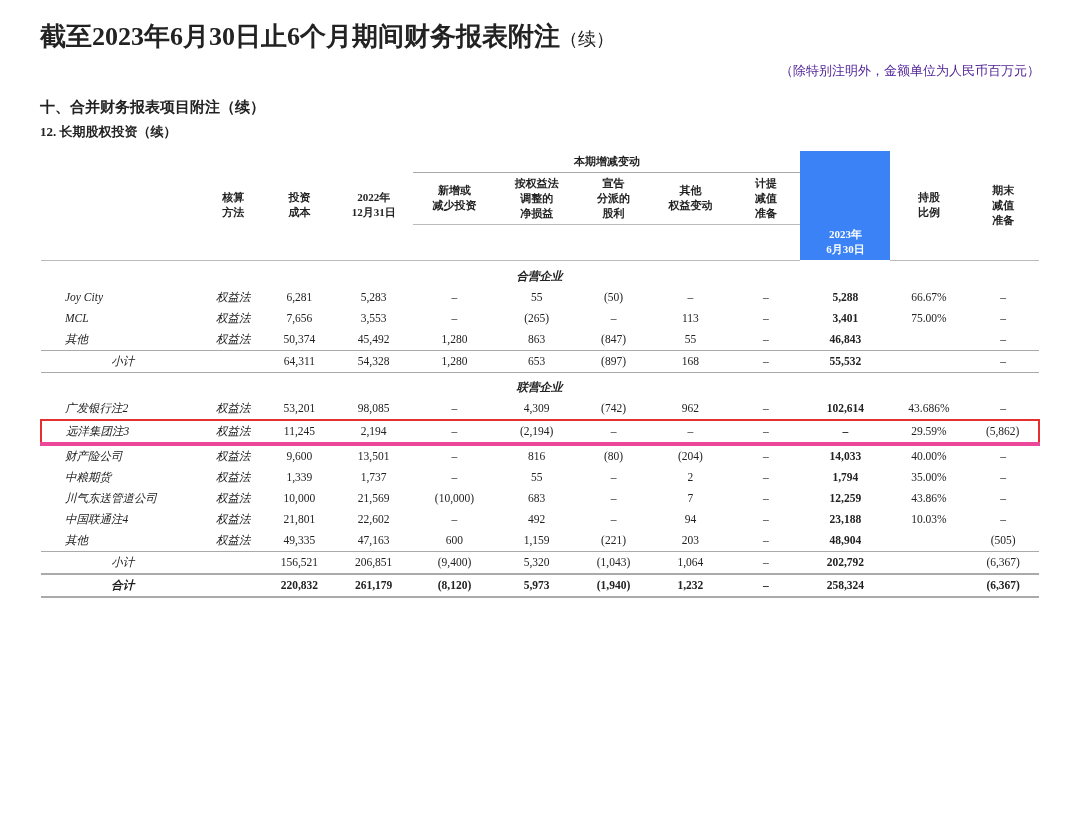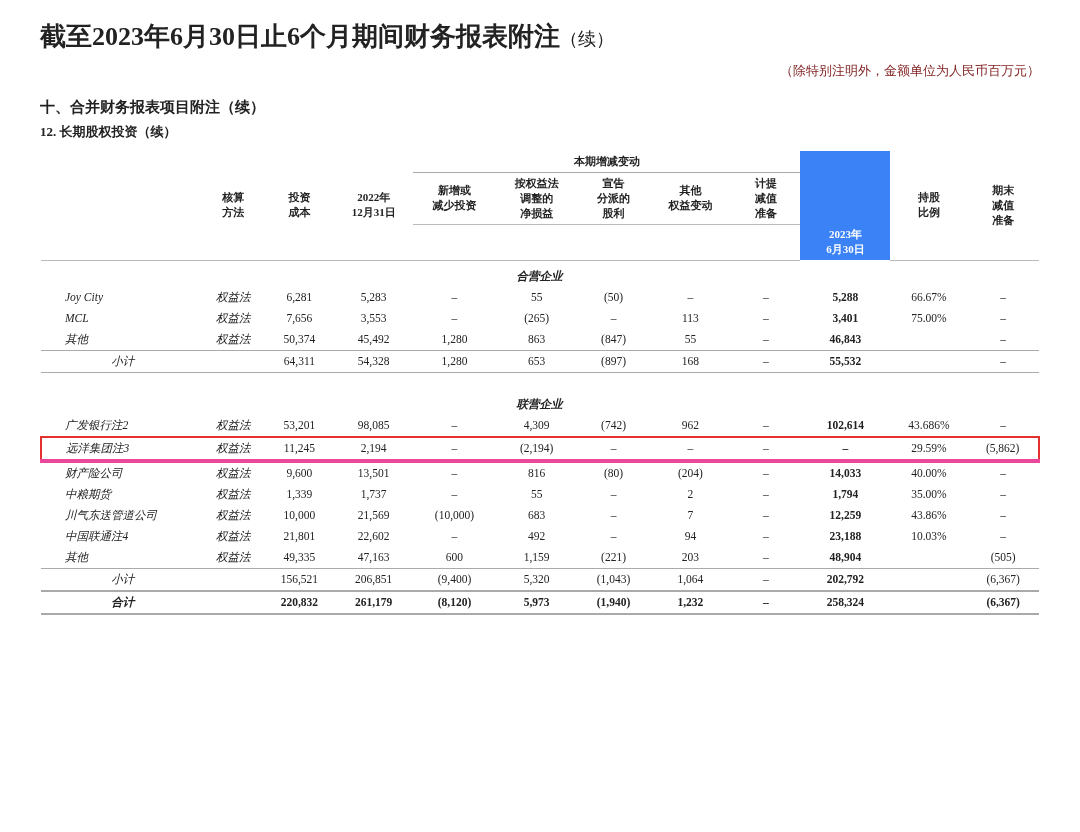--- a/index.html
+++ b/index.html
@@ -27,7 +27,7 @@
     .subtitle {
       text-align: right;
       font-size: 13px;
-      color: #7f1d1d;
+      color: #4c1d95;
       margin-bottom: 18px;
       margin-top: 8px;
     }

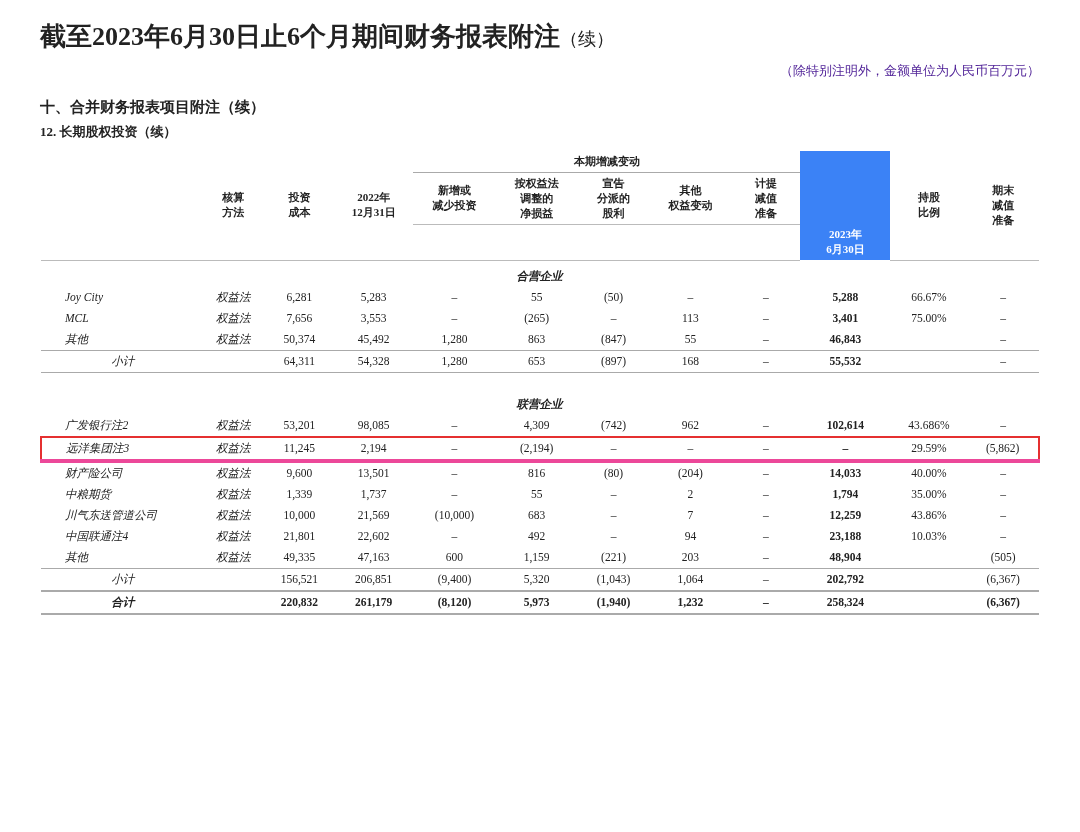--- a/index.html
+++ b/index.html
@@ -210,7 +210,7 @@
     <td>–</td>
   </tr>
       <tr>
-        <td colspan="12" class="group-label" style="padding-top:24px; padding-left:4px; font-weight:bold;">联营企业</td>
+        <td colspan="12" class="group-label" style="padding-top:7px; padding-left:4px; font-weight:bold;">联营企业</td>
       </tr>
       <tr>
     <td class="indent">广发银行注2</td>

